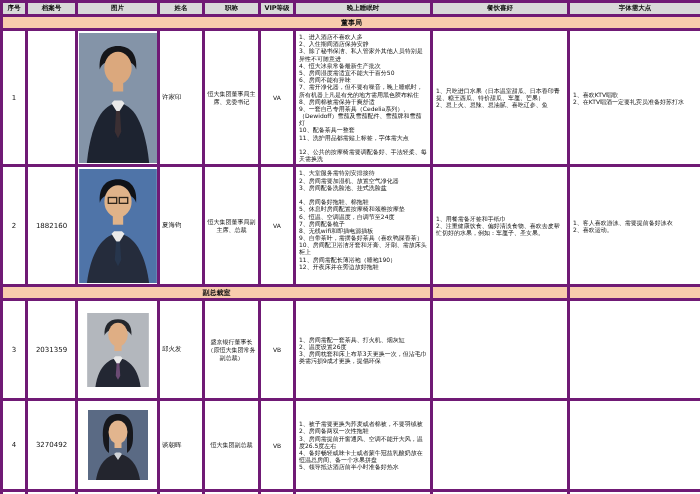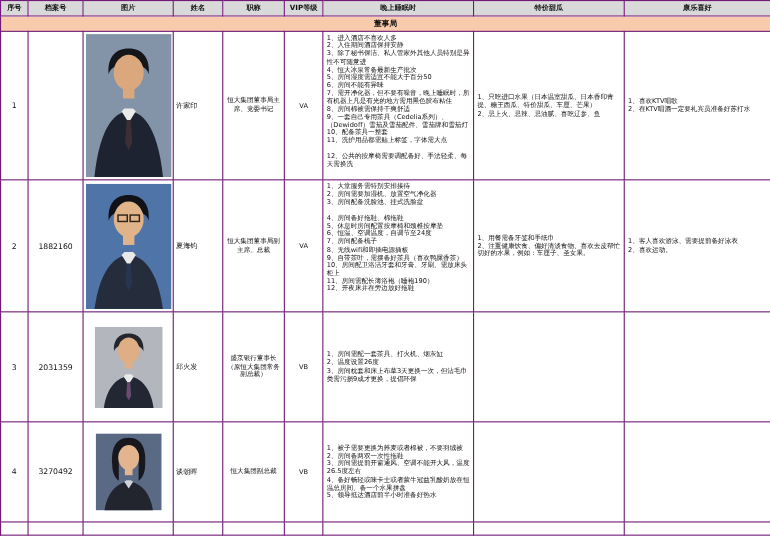--- a/index.html
+++ b/index.html
@@ -9,7 +9,7 @@
     box-sizing:border-box;
   }
   table{border-collapse:collapse;table-layout:fixed;width:700px;}
-  td,th{border:1px solid #701a75;overflow:hidden;box-sizing:border-box;padding:0 2px;}
+  td,th{border:3px solid #701a75;overflow:hidden;box-sizing:border-box;padding:0 2px;}
   th{background:#d9d9d9;font-size:6.5px;font-weight:bold;text-align:center;height:14px;}
   .band td{background:#f8cbad;font-size:7px;font-weight:bold;text-align:center;height:14px;}
   .c-center{text-align:center;vertical-align:middle;font-size:7px;}

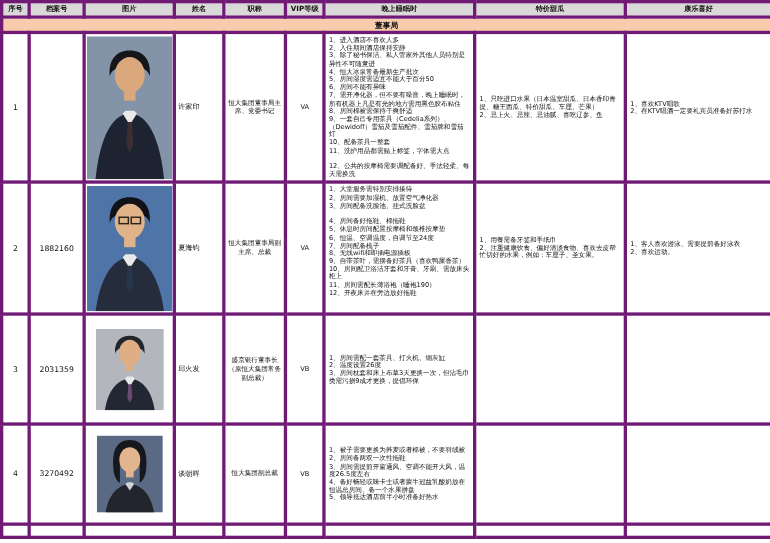--- a/index.html
+++ b/index.html
@@ -48,7 +48,7 @@
     <th>职称</th>
     <th>VIP等级</th>
     <th>晚上睡眠时</th>
-    <th>特价甜瓜</th>
+    <th>餐饮喜好</th>
     <th>康乐喜好</th>
   </tr>
 

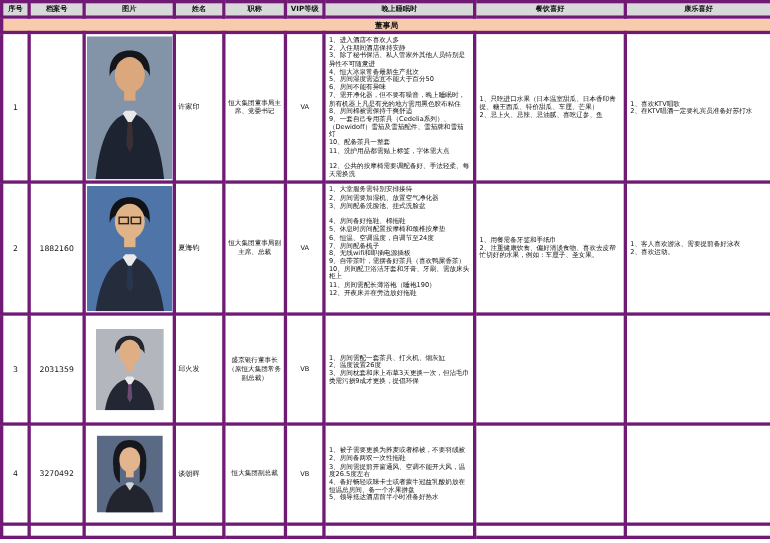--- a/index.html
+++ b/index.html
@@ -49,7 +49,7 @@
     <th>VIP等级</th>
     <th>晚上睡眠时</th>
     <th>餐饮喜好</th>
-    <th>康乐喜好</th>
+    <th>字体需大点</th>
   </tr>
 
   <tr class="band">

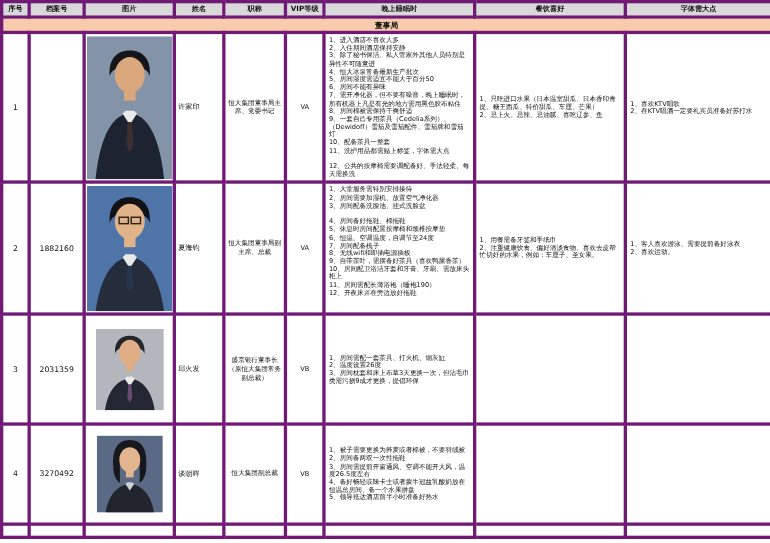--- a/index.html
+++ b/index.html
@@ -130,6 +130,11 @@
 2、喜欢运动。</td>
   </tr>
 
+  <tr class="band">
+    <td colspan="7">副总裁室</td>
+    <td></td>
+    <td></td>
+  </tr>
 
   <tr class="r3">
     <td class="c-center">3</td>

